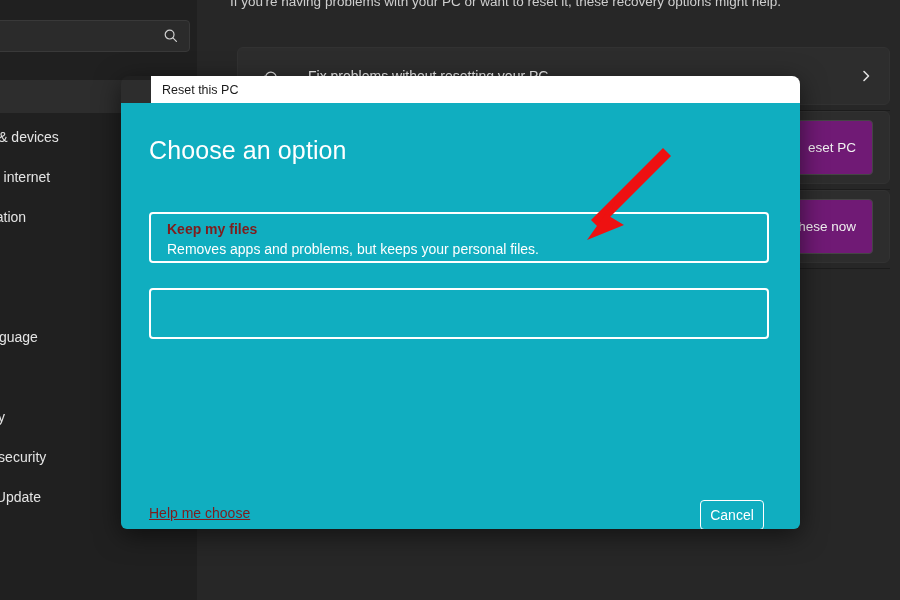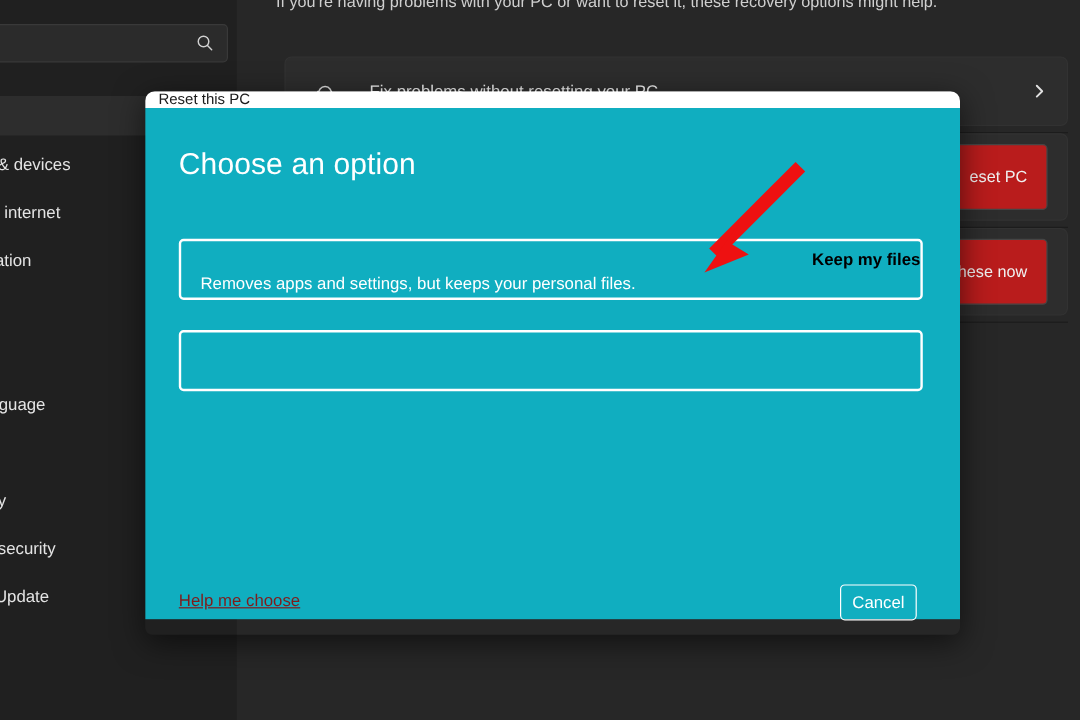--- a/index.html
+++ b/index.html
@@ -131,11 +131,12 @@
     overflow: hidden;
   }
   .dialog-titlebar {
-    height: 14px;
+    height: 27px;
     background: #ffffff;
     display: flex;
     align-items: center;
     padding-left: 11px;
+    margin-left: 30px;
   }
   .dialog-title {
     color: #1b1b1b;

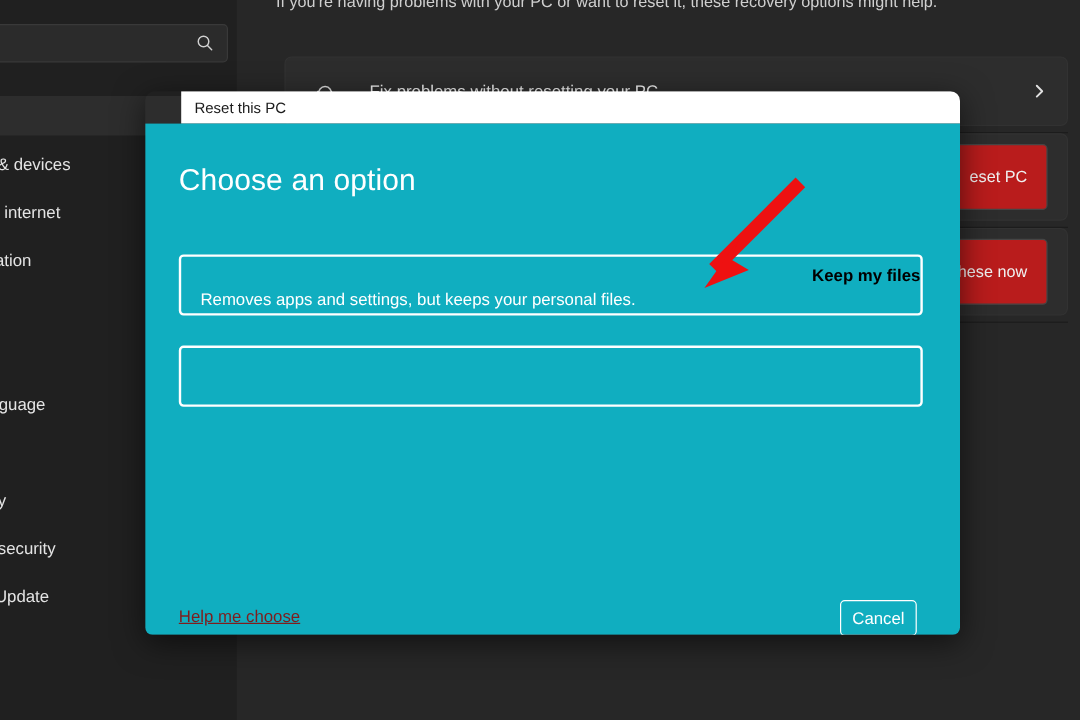--- a/index.html
+++ b/index.html
@@ -105,7 +105,7 @@
   }
   .card-chevron { width: 14px; height: 14px; color: #e0e0e0; flex: 0 0 auto; }
   .card-action-btn {
-    background: #b91c1c;
+    background: #701a75;
     border: 1px solid #454545;
     border-radius: 4px;
     color: #f0f0f0;

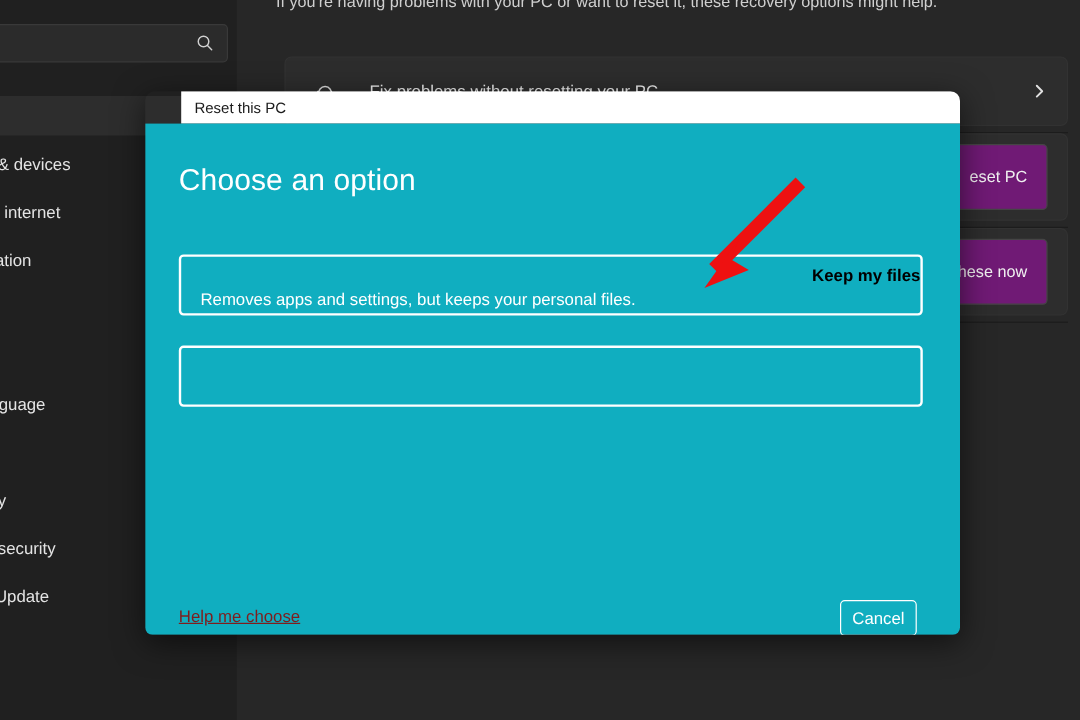--- a/index.html
+++ b/index.html
@@ -171,12 +171,11 @@
     cursor: pointer;
   }
   .option-title {
-    color: #000000;
+    color: #7f1d1d;
     font-size: 14px;
     font-weight: bold;
     line-height: 19px;
     white-space: nowrap;
-    text-align: right;
   }
   .option-desc {
     color: #ffffff;

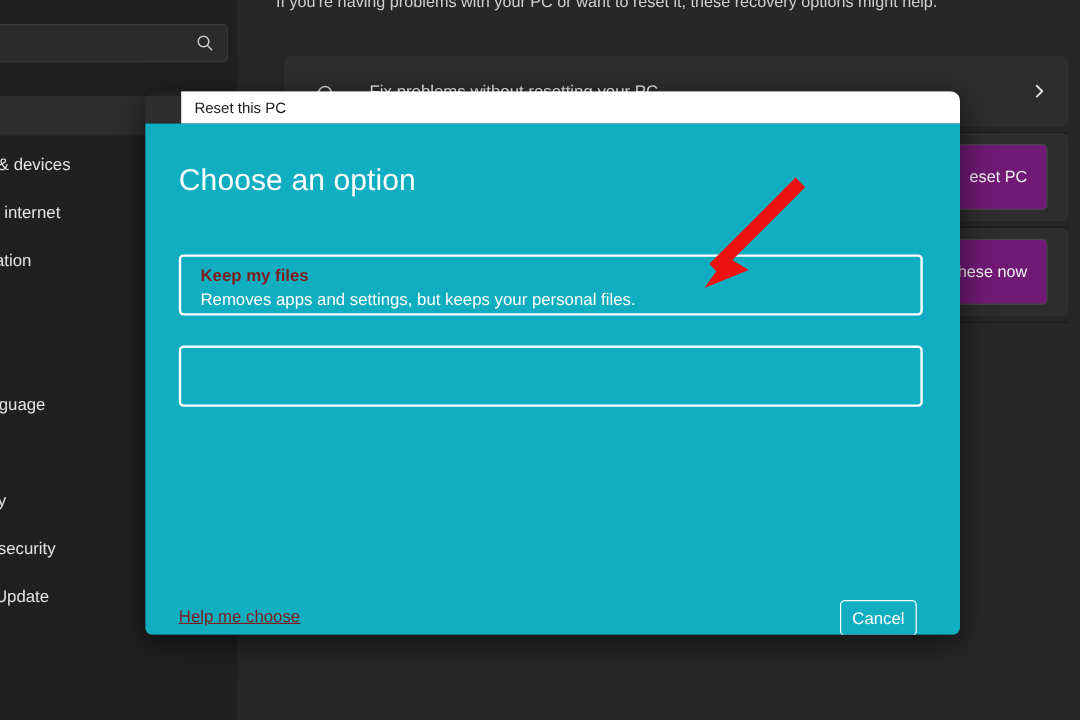--- a/index.html
+++ b/index.html
@@ -315,7 +315,7 @@
       <div class="option-list">
         <div class="option-card">
           <div class="option-title">Keep my files</div>
-          <div class="option-desc">Removes apps and settings, but keeps your personal files.</div>
+          <div class="option-desc">Removes apps and problems, but keeps your personal files.</div>
         </div>
         <div class="option-card">
         </div>

